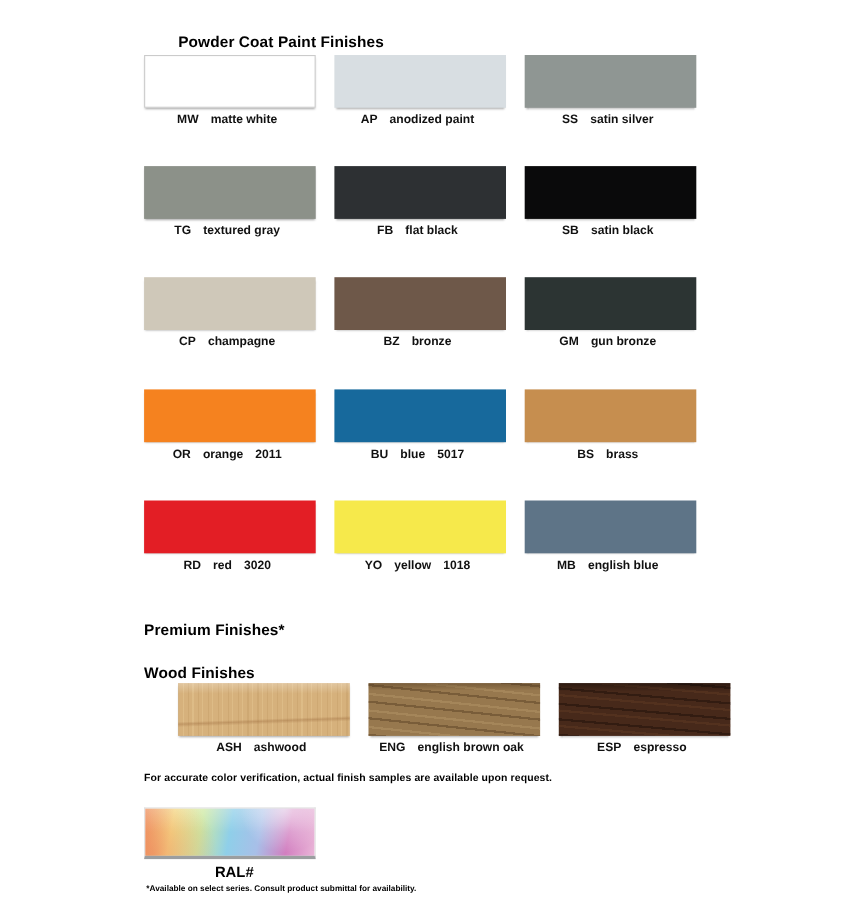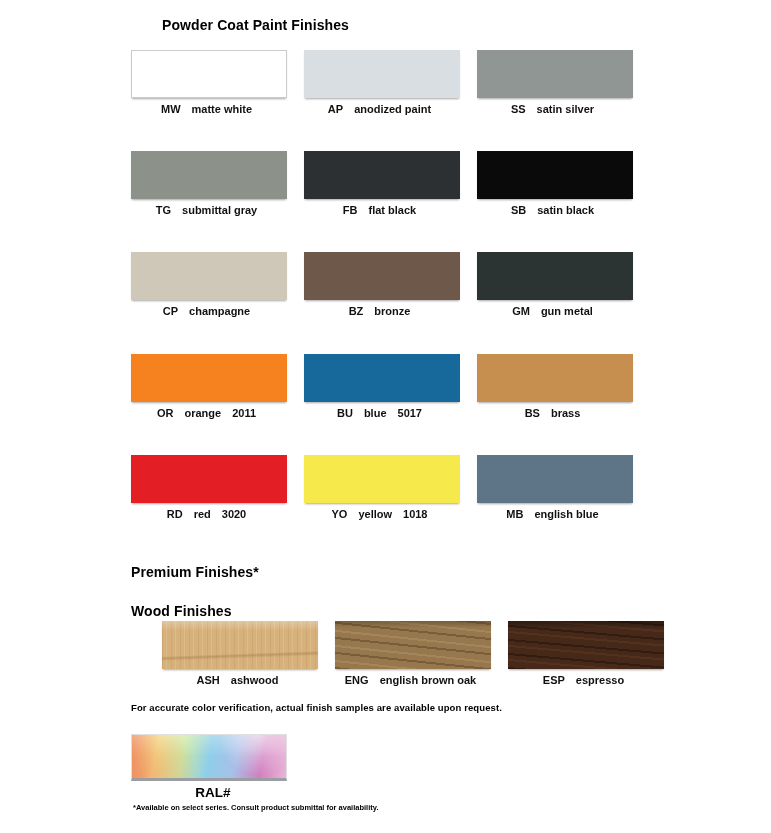--- a/index.html
+++ b/index.html
@@ -17,7 +17,7 @@
     font-size: 14px; font-weight: bold; color: #000;
     line-height: 1.1; letter-spacing: 0.1px;
   }
-  #powder-title  { top: 18px; padding-left: 31px; }
+  #powder-title  { top: 31px; padding-left: 31px; }
   #premium-title { top: 565px; }
   #wood-title    { top: 604px; }
 

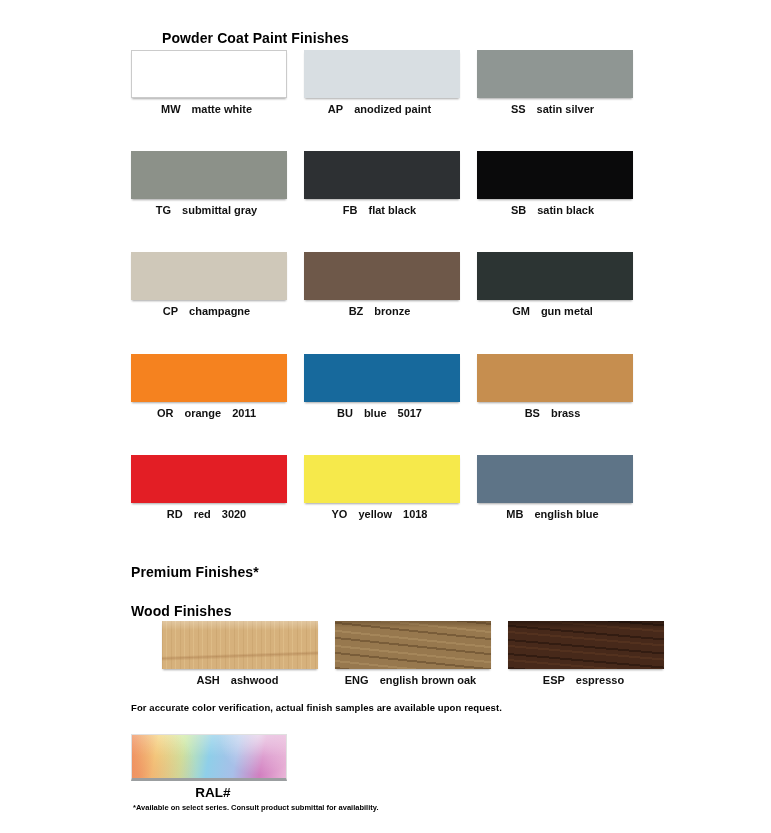--- a/index.html
+++ b/index.html
@@ -121,7 +121,7 @@
     <div class="swatch" style="background-color: rgb(140, 145, 137);"></div>
     <div class="swatch-label">
       <span class="code">TG</span>
-      <span class="name">submittal gray</span>
+      <span class="name">textured gray</span>
       
     </div>
   </div>

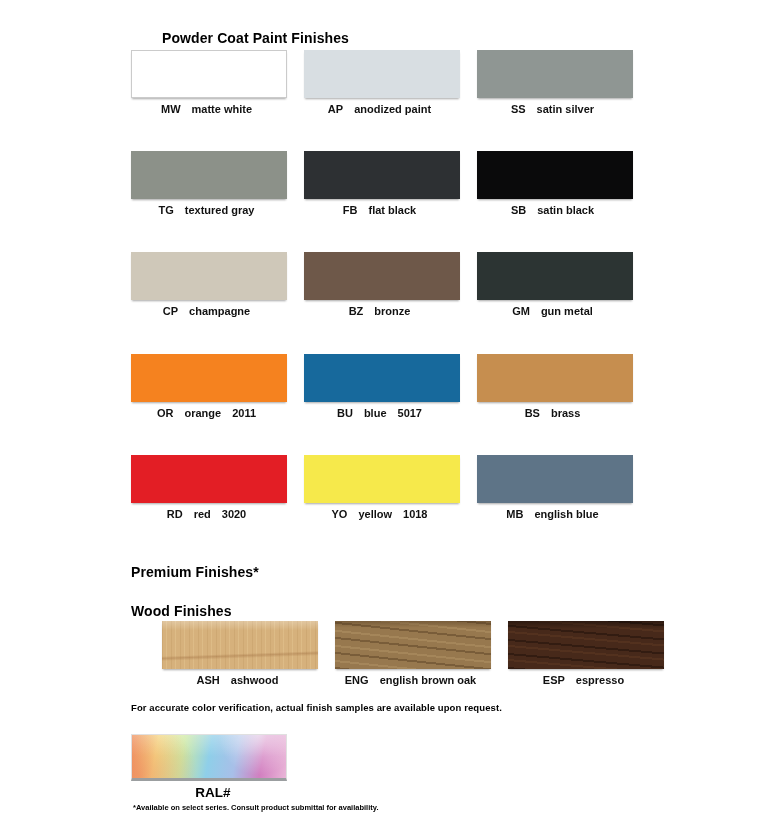--- a/index.html
+++ b/index.html
@@ -161,7 +161,7 @@
     <div class="swatch" style="background-color: rgb(44, 52, 51);"></div>
     <div class="swatch-label">
       <span class="code">GM</span>
-      <span class="name">gun metal</span>
+      <span class="name">gun bronze</span>
       
     </div>
   </div>

